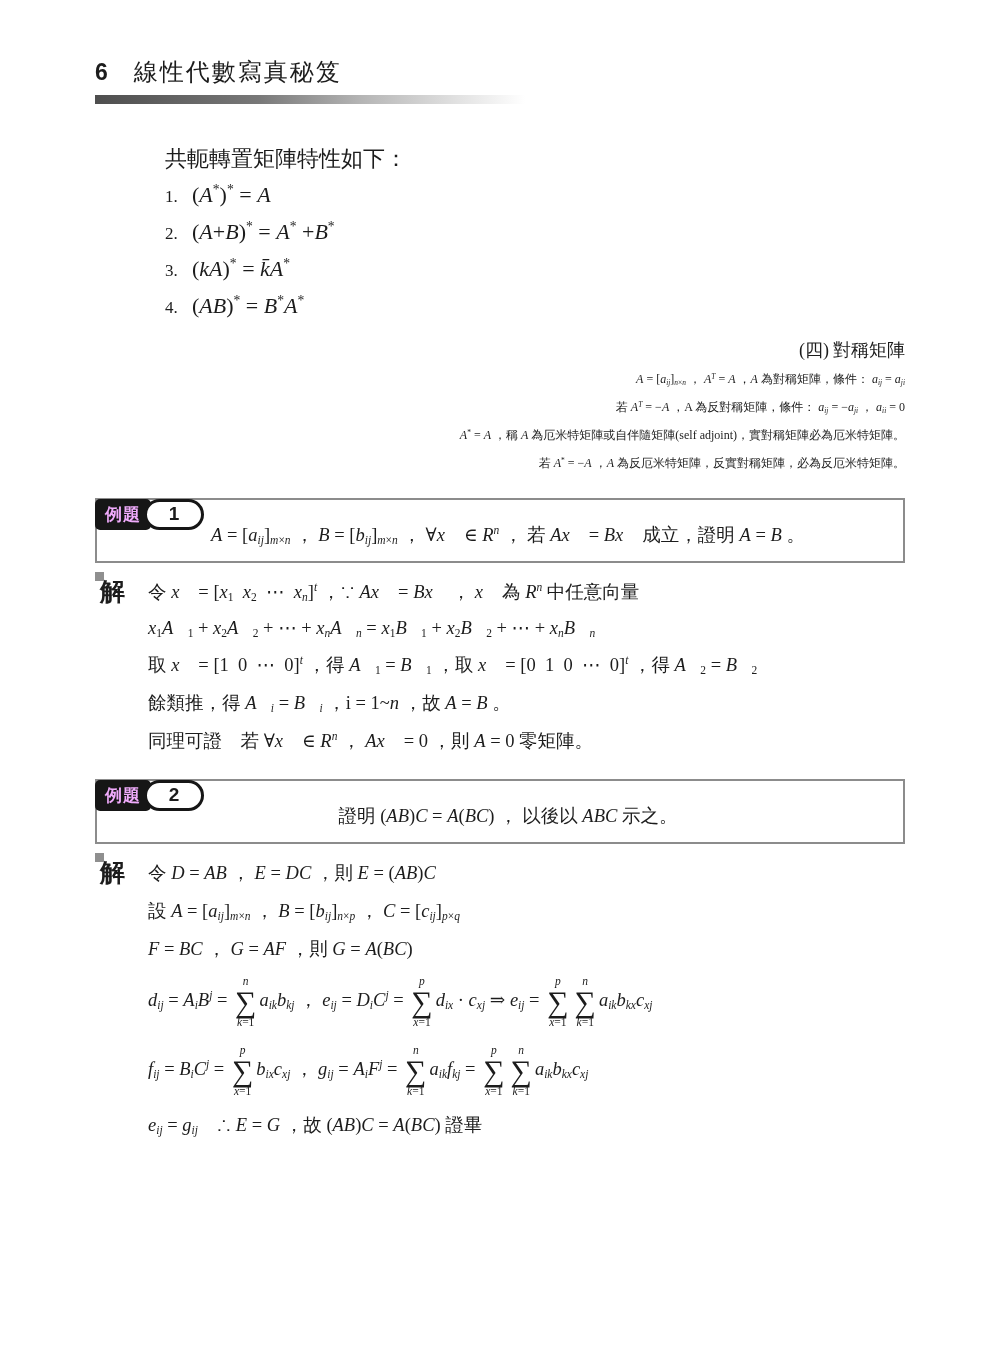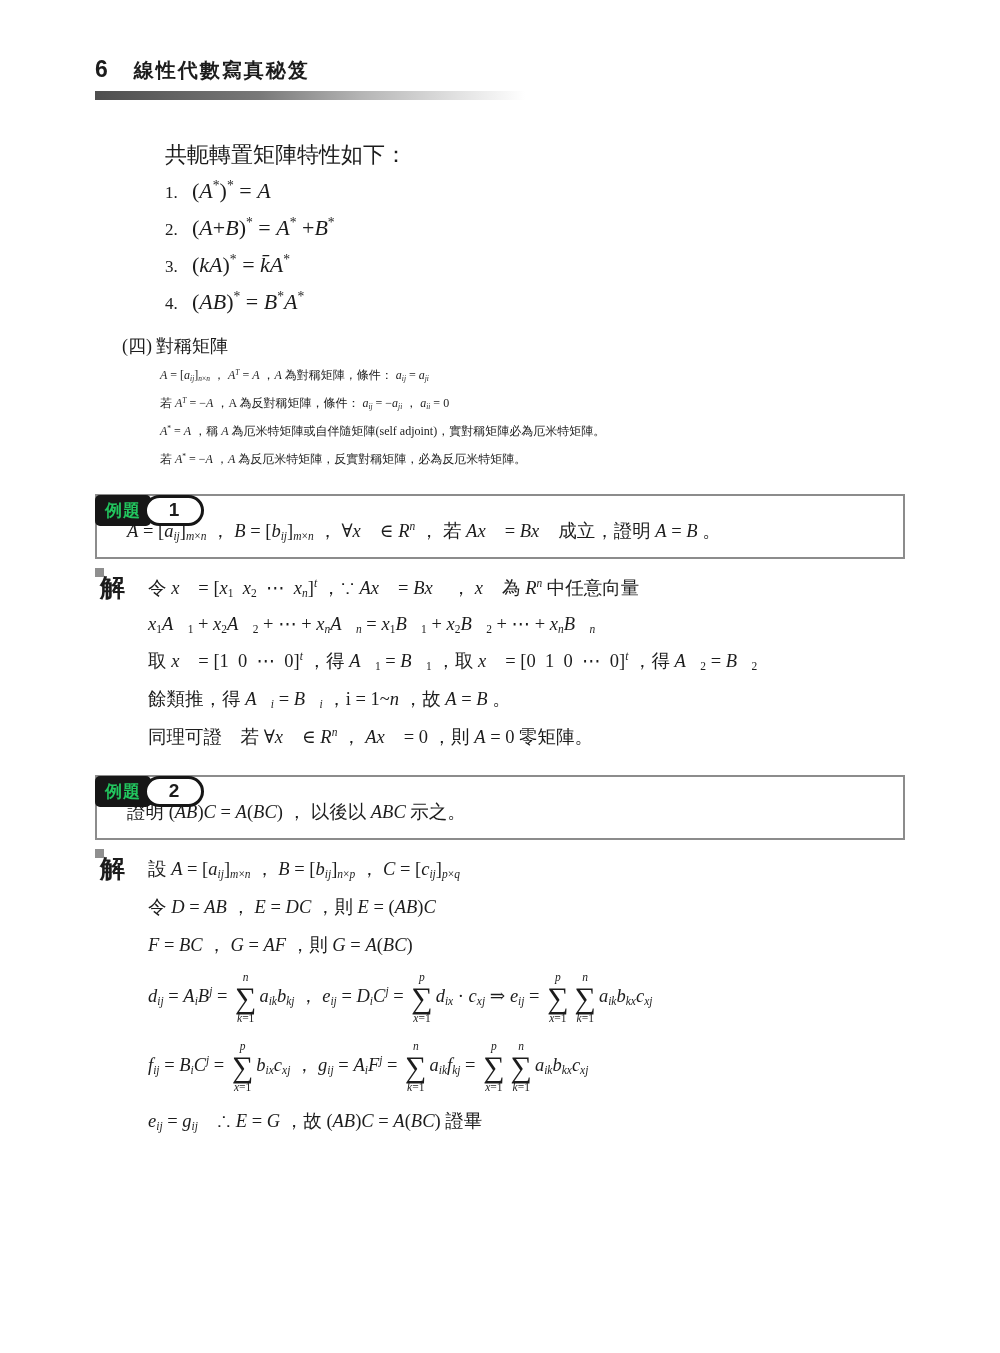--- a/index.html
+++ b/index.html
@@ -12,7 +12,7 @@
   .hdr{display:flex;align-items:baseline;gap:26px;
        font-family:"Liberation Sans","DejaVu Sans",sans-serif;}
   .hdr-num{font-size:23px;font-weight:bold;}
-  .hdr-title{font-size:20px;font-weight:bold;letter-spacing:2px;}
+  .hdr-title{font-size:24px;font-weight:normal;letter-spacing:2px;}
   .hdr-rule{margin-top:7px;height:9px;width:430px;
        background:linear-gradient(to right,#4e4e4e 0%,#787878 38%,#b5b5b5 62%,#e3e3e3 85%,#ffffff 100%);}
 

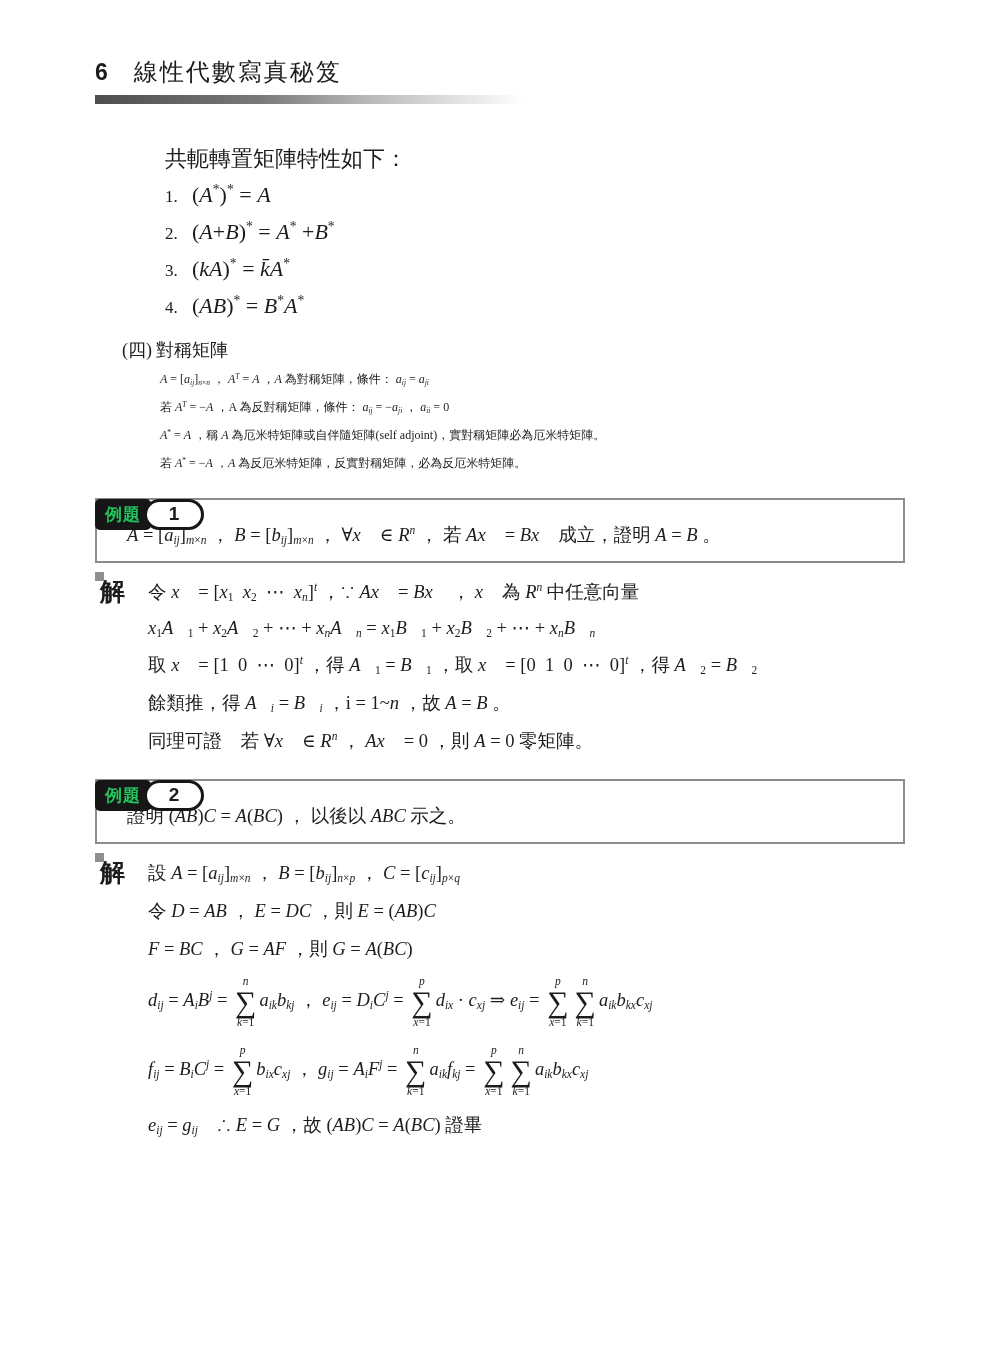--- a/index.html
+++ b/index.html
@@ -24,7 +24,7 @@
   .prop-formula{font-size:22px;}
 
   
-  .section{margin-top:8px;}
+  .section{margin-top:8px;text-align:right;}
   .sec-head{margin-left:27px;font-size:18px;height:31px;}
   .sec-title{margin-left:4px;}
   .sec-line{margin:2px 0 11px 65px;font-size:12px;white-space:nowrap;}

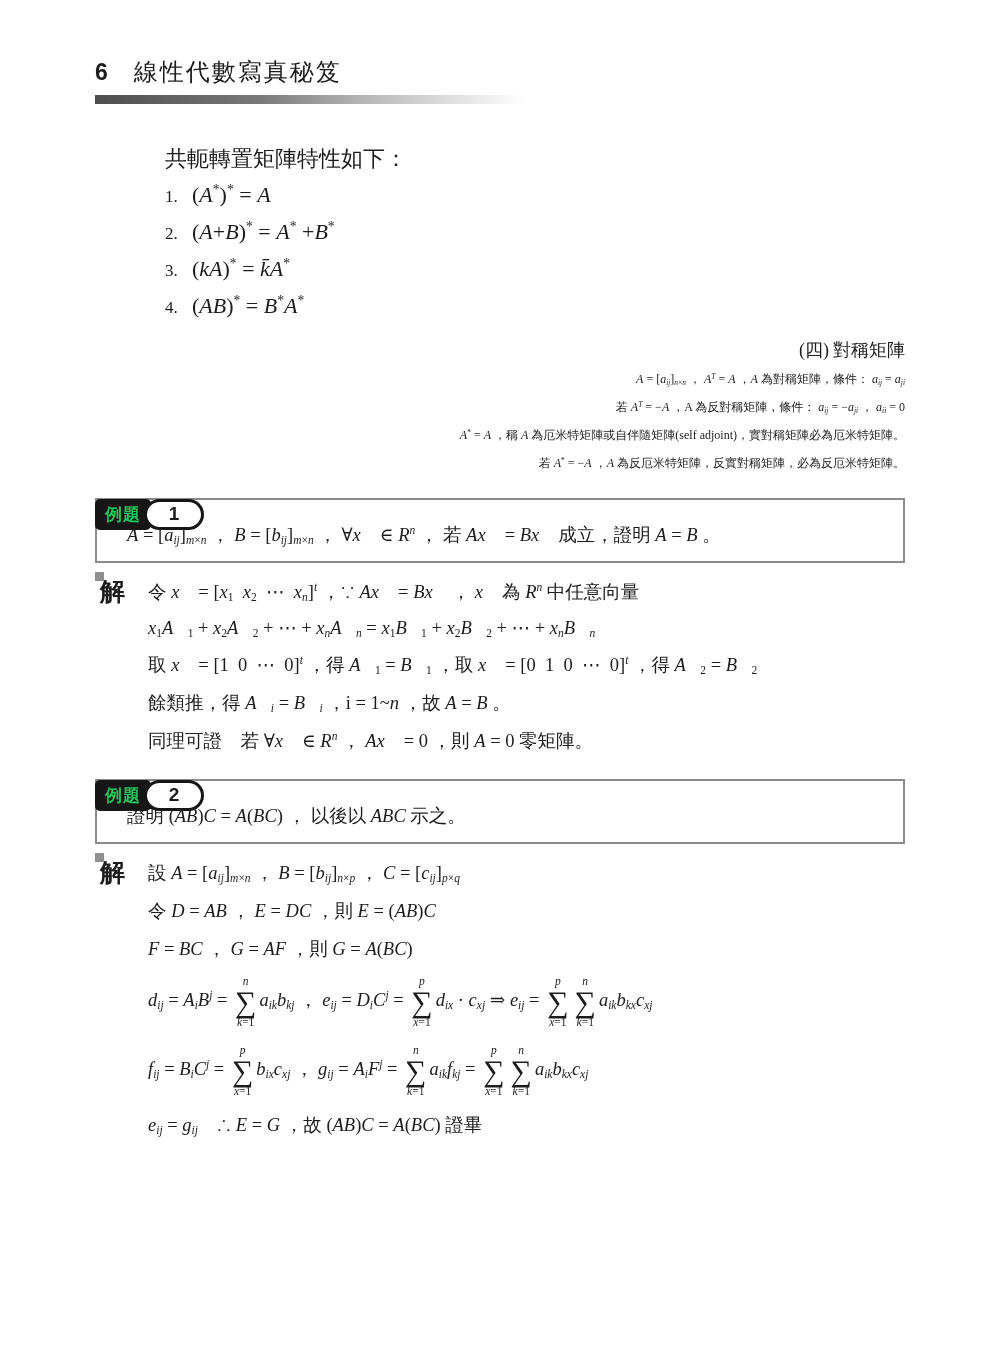--- a/index.html
+++ b/index.html
@@ -32,7 +32,7 @@
   
   .example{position:relative;margin-top:26px;}
   .example-badge{position:absolute;top:0;left:0;display:flex;align-items:center;height:32px;z-index:2;}
-  .badge-label{background:#161616;color:#22c55e;font-weight:bold;font-size:17px;
+  .badge-label{background:#161616;color:#f0abfc;font-weight:bold;font-size:17px;
        font-family:"Liberation Sans","DejaVu Sans",sans-serif;
        padding:0 10px;border-radius:5px;height:31px;display:flex;align-items:center;letter-spacing:1px;}
   .badge-pill{margin-left:-7px;width:60px;height:31px;box-sizing:border-box;background:#ffffff;

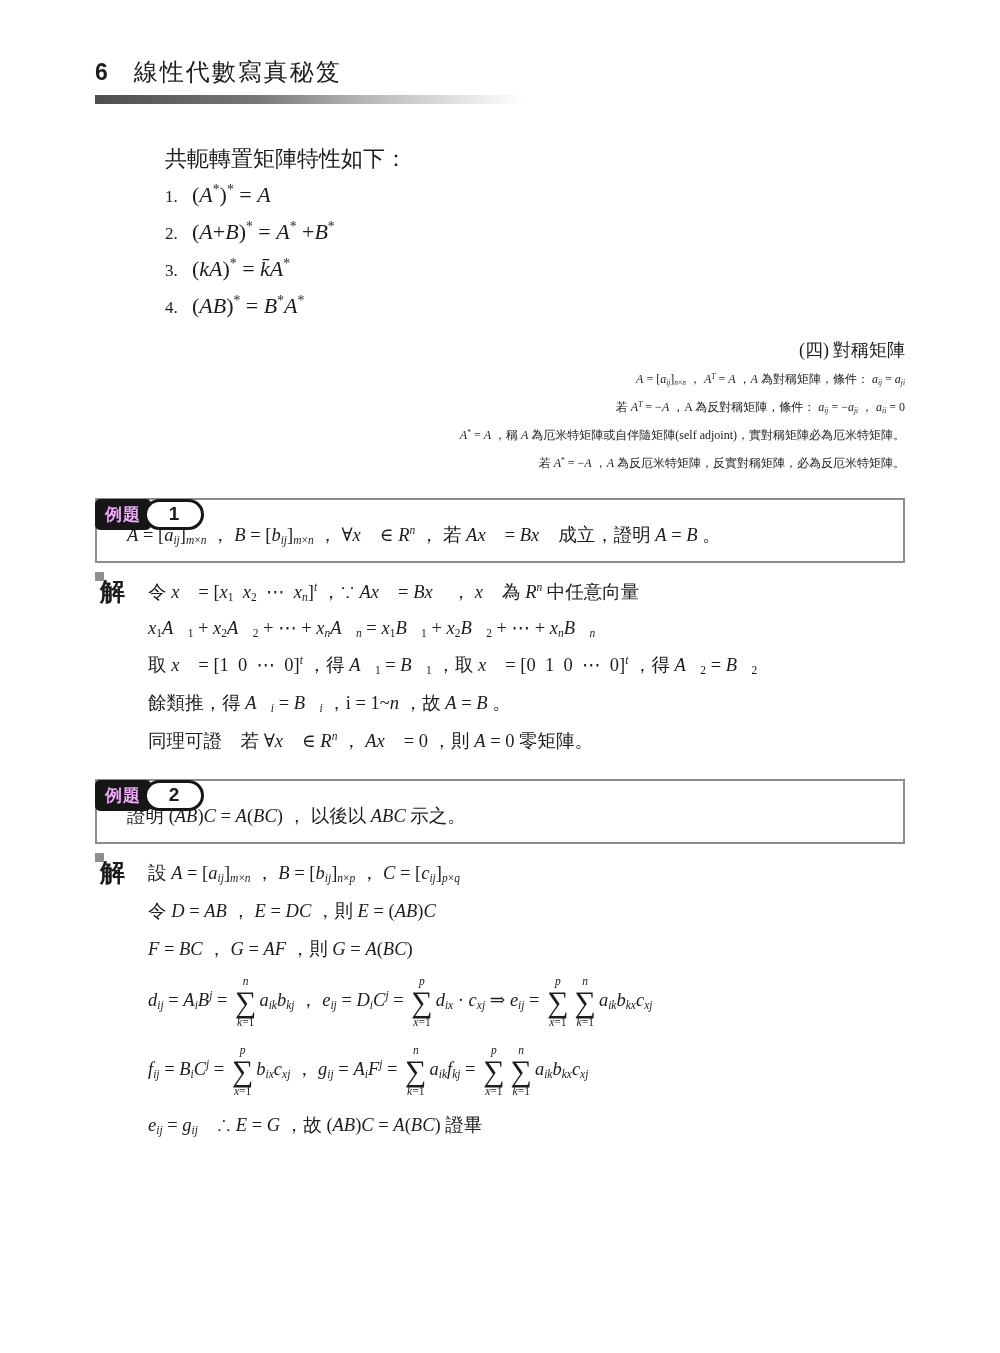--- a/index.html
+++ b/index.html
@@ -38,7 +38,7 @@
   .badge-pill{margin-left:-7px;width:60px;height:31px;box-sizing:border-box;background:#ffffff;
        border:3px solid #161616;border-radius:16px;display:flex;align-items:center;justify-content:center;
        font-weight:bold;font-size:19px;font-family:"Liberation Sans","DejaVu Sans",sans-serif;}
-  .example-box{margin-top:15px;border:2px solid #8c8c8c;padding:22px 14px 14px 30px;background:#fff;}
+  .example-box{margin-top:15px;border:2px solid #8c8c8c;padding:22px 14px 14px 30px;background:#fff;text-align:center;}
   .problem{font-size:18.5px;white-space:nowrap;}
 
   

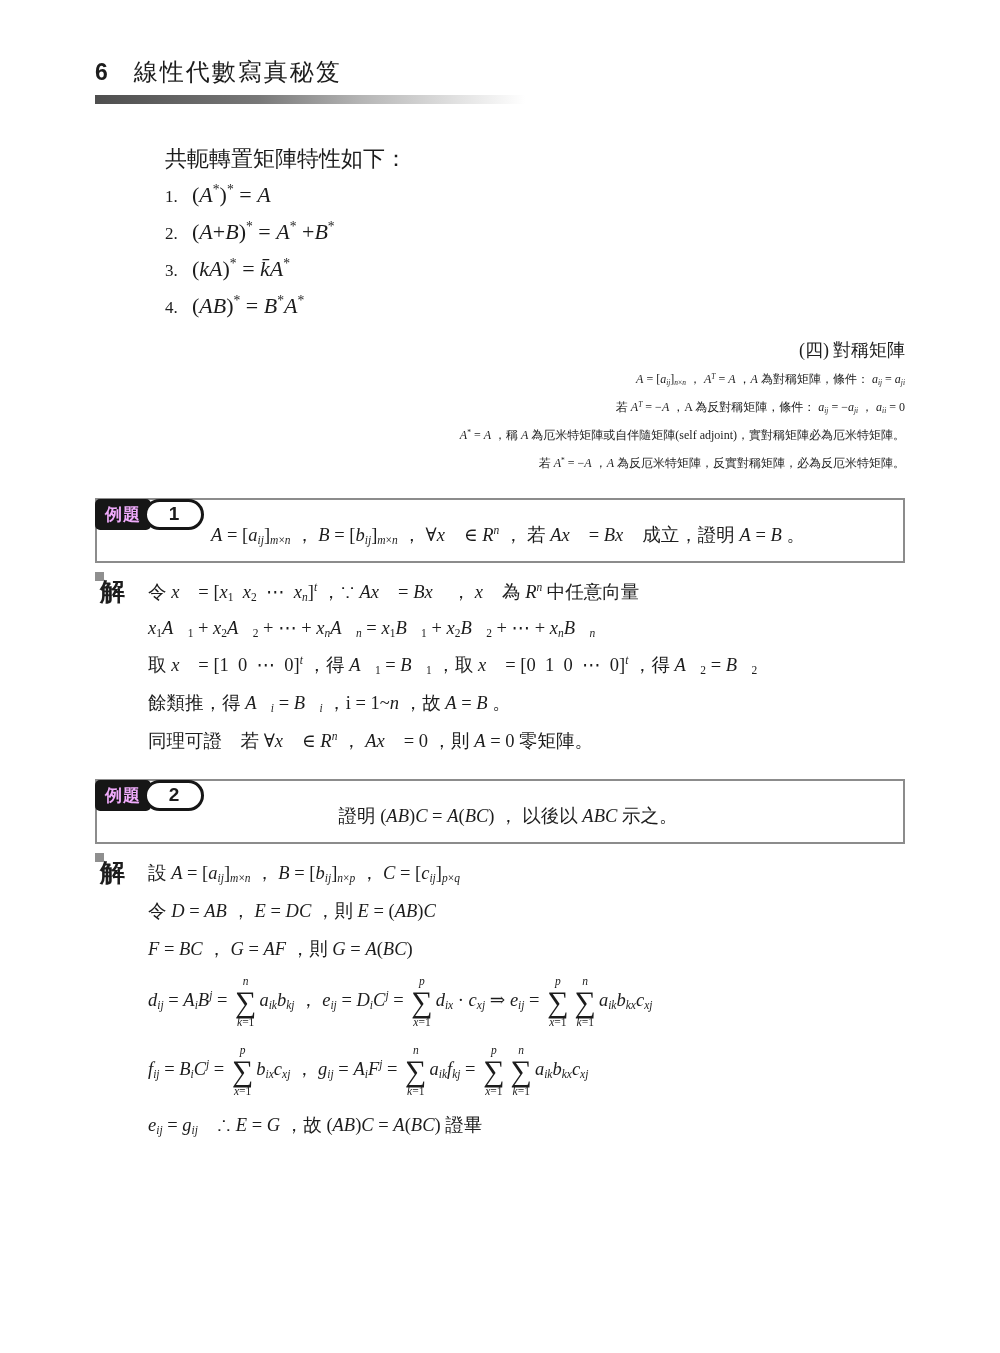--- a/index.html
+++ b/index.html
@@ -146,8 +146,8 @@
         <span class="sol-label">解</span>
       </div>
       <div class="sol-body">
+        <div class="sol-line">令 <i>D</i> = <i>AB</i> ， <i>E</i> = <i>DC</i> ，則 <i>E</i> = (<i>AB</i>)<i>C</i></div>
         <div class="sol-line">設 <i>A</i> = [<i>a</i><sub><i>ij</i></sub>]<sub><i>m</i>×<i>n</i></sub> ， <i>B</i> = [<i>b</i><sub><i>ij</i></sub>]<sub><i>n</i>×<i>p</i></sub> ， <i>C</i> = [<i>c</i><sub><i>ij</i></sub>]<sub><i>p</i>×<i>q</i></sub></div>
-        <div class="sol-line">令 <i>D</i> = <i>AB</i> ， <i>E</i> = <i>DC</i> ，則 <i>E</i> = (<i>AB</i>)<i>C</i></div>
         <div class="sol-line"><i>F</i> = <i>BC</i> ， <i>G</i> = <i>AF</i> ，則 <i>G</i> = <i>A</i>(<i>BC</i>)</div>
         <div class="sol-line"><i>d</i><sub><i>ij</i></sub> = <i>A</i><sub><i>i</i></sub><i>B</i><sup><i>j</i></sup> = <span class="msum">
               <span class="msum-top"><i>n</i></span>

